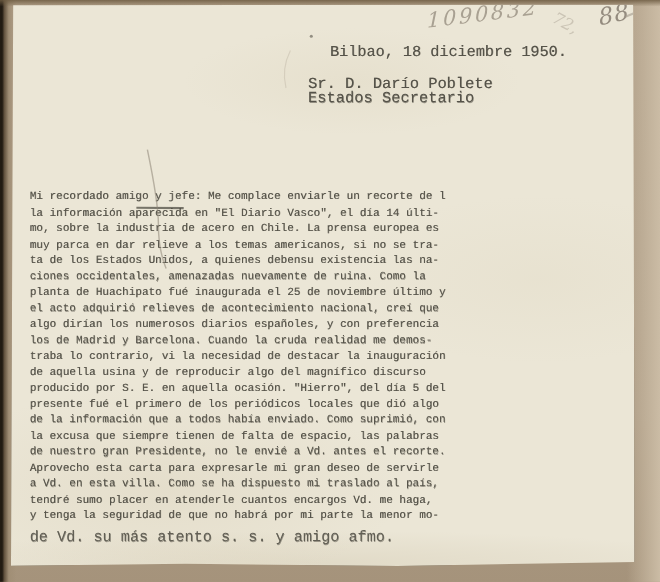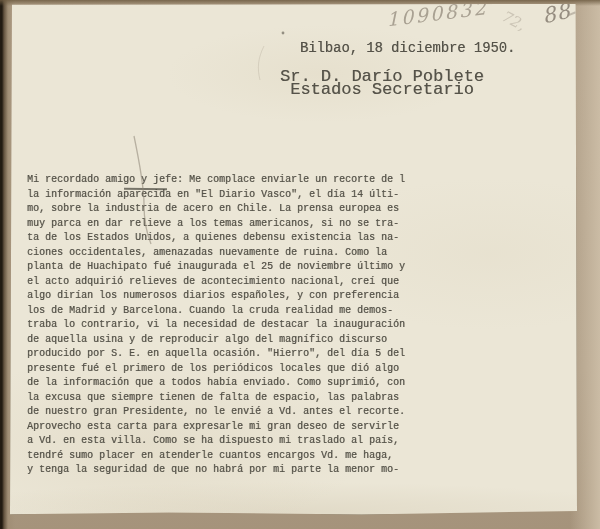--- a/index.html
+++ b/index.html
@@ -32,7 +32,7 @@
     opacity:.93;
   }
   .dateline{position:absolute;left:270px;top:38px;font-size:13.8px;line-height:14px;margin-left:20px;}
-  .recipient{position:absolute;left:270px;top:67px;font-size:17px;line-height:12.5px;text-align:center;}
+  .recipient{position:absolute;left:270px;top:67px;font-size:14px;line-height:12.5px;}
   .body-block{position:absolute;left:17px;top:169px;font-size:10px;line-height:14.5px;}
   .closing-block{position:absolute;left:17px;top:478px;font-size:13.8px;line-height:15px;opacity:.85;}
   .tline{height:auto;}

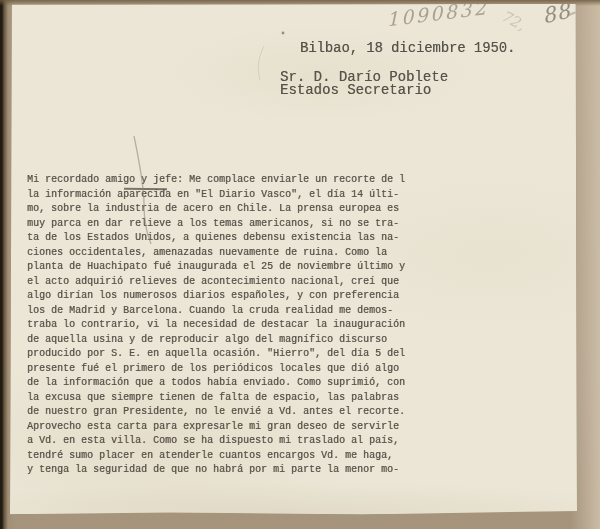--- a/index.html
+++ b/index.html
@@ -67,7 +67,7 @@
 
     <div class="typed body-block"><div class="tline">Mi recordado amigo y jefe: Me complace enviarle un recorte de l</div><div class="tline">la información aparecida en "El Diario Vasco", el día 14 últi-</div><div class="tline">mo, sobre la industria de acero en Chile. La prensa europea es</div><div class="tline">muy parca en dar relieve a los temas americanos, si no se tra-</div><div class="tline">ta de los Estados Unidos, a quienes debensu existencia las na-</div><div class="tline">ciones occidentales, amenazadas nuevamente de ruina. Como la</div><div class="tline">planta de Huachipato fué inaugurada el 25 de noviembre último y</div><div class="tline">el acto adquirió relieves de acontecimiento nacional, creí que</div><div class="tline">algo dirían los numerosos diarios españoles, y con preferencia</div><div class="tline">los de Madrid y Barcelona. Cuando la cruda realidad me demos-</div><div class="tline">traba lo contrario, vi la necesidad de destacar la inauguración</div><div class="tline">de aquella usina y de reproducir algo del magnífico discurso</div><div class="tline">producido por S. E. en aquella ocasión. "Hierro", del día 5 del</div><div class="tline">presente fué el primero de los periódicos locales que dió algo</div><div class="tline">de la información que a todos había enviado. Como suprimió, con</div><div class="tline">la excusa que siempre tienen de falta de espacio, las palabras</div><div class="tline">de nuestro gran Presidente, no le envié a Vd. antes el recorte.</div><div class="tline">Aprovecho esta carta para expresarle mi gran deseo de servirle</div><div class="tline">a Vd. en esta villa. Como se ha dispuesto mi traslado al país,</div><div class="tline">tendré sumo placer en atenderle cuantos encargos Vd. me haga,</div><div class="tline">y tenga la seguridad de que no habrá por mi parte la menor mo-</div></div>
 
-    <div class="typed closing-block"></div>
+    <div class="typed closing-block"><div class="tline">de Vd. su más atento s. s. y amigo afmo.</div></div>
 
   </div>
 

